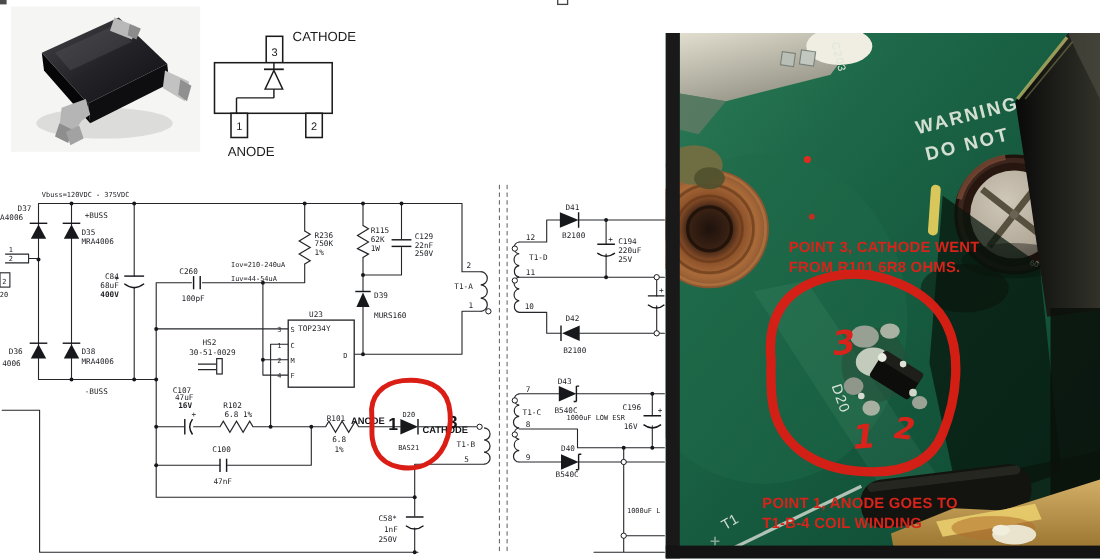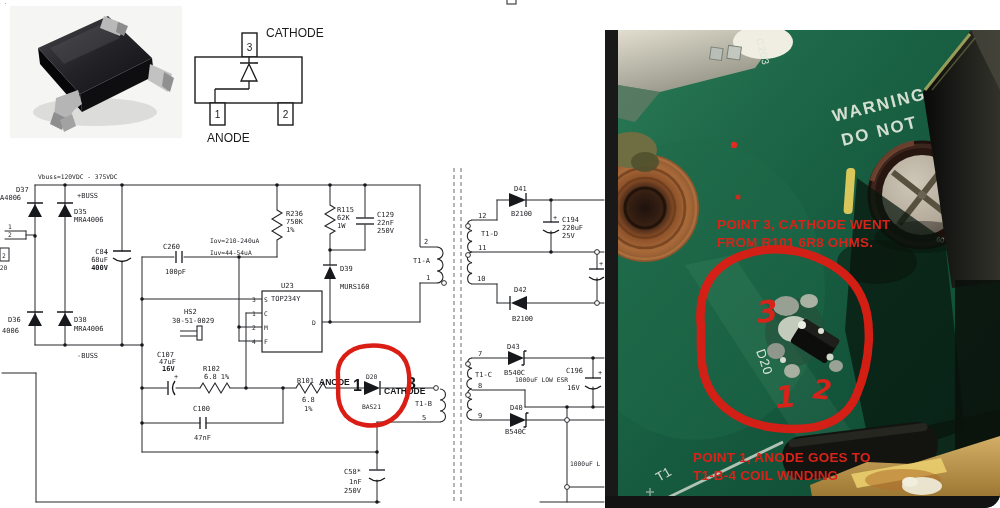--- a/index.html
+++ b/index.html
@@ -4,7 +4,7 @@
 <style>
   html,body{margin:0;padding:0;background:#fff;}
   #stage{position:relative;width:1000px;height:508px;background:#ffffff;overflow:hidden;
-         font-family:"Liberation Sans",sans-serif;border-radius:15px;}
+         font-family:"Liberation Sans",sans-serif;}
   svg{display:block;}
   .left-svg{position:absolute;left:0;top:0;}
   .photo-svg{position:absolute;left:605px;top:30px;}

